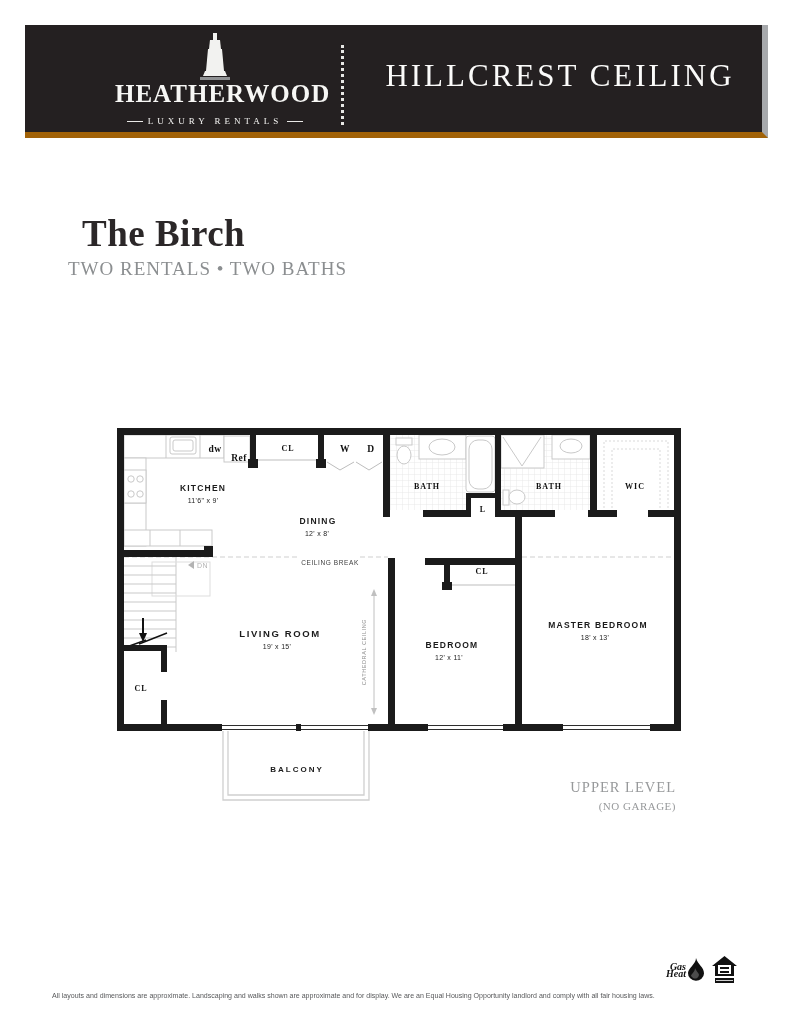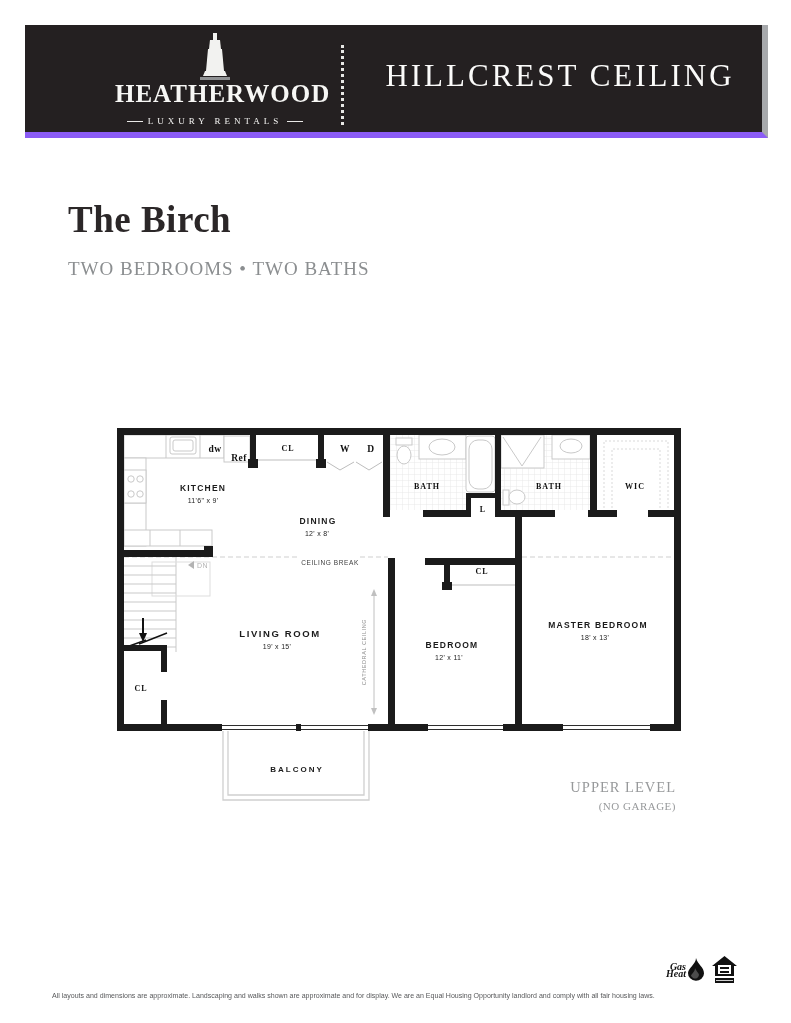--- a/index.html
+++ b/index.html
@@ -9,7 +9,7 @@
 ch         border:2px solid #a9a9a9;border-bottom-width:5px;}
   
   .header-bar{position:absolute;left:25px;top:25px;width:737px;height:107px;
-              background:#242021;border-right:6px solid #a7a9ac;border-bottom:6px solid #8b5cf6;}
+              background:#242021;border-right:6px solid #a7a9ac;border-bottom:6px solid #a16207;}
   .logo{position:absolute;left:90px;top:8px;width:200px;text-align:center;color:#f7f7f5;}
   .logo-tower{display:block;margin:0 auto;}
   .brand{font-family:"Liberation Serif",serif;font-weight:bold;font-size:25px;

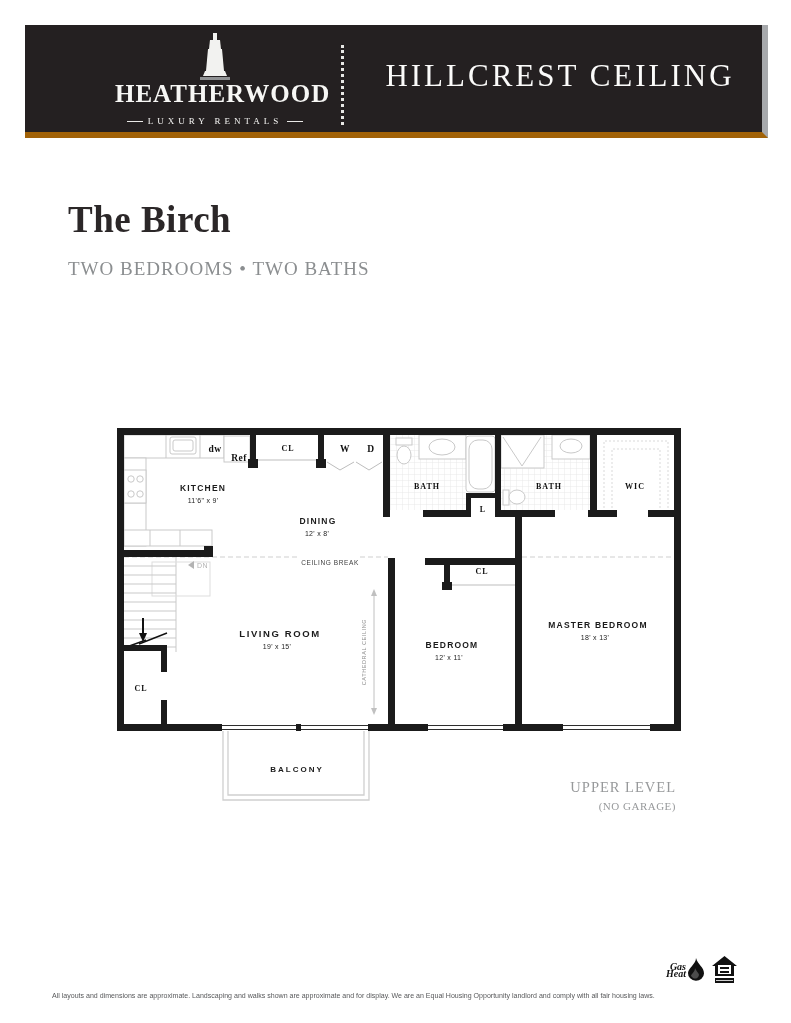--- a/index.html
+++ b/index.html
@@ -23,7 +23,7 @@
             font-family:"Liberation Serif",serif;font-size:31px;letter-spacing:3px;
             color:#fbfbfa;white-space:nowrap;}
   
-  .title{position:absolute;left:68px;top:198px;margin:0;font-family:"Liberation Serif",serif;
+  .title{position:absolute;left:68px;top:198px;margin:14px;font-family:"Liberation Serif",serif;
          font-weight:bold;font-size:37px;color:#2b2728;letter-spacing:0.5px;}
   .features{position:absolute;left:68px;top:255px;font-family:"Liberation Serif",serif;
             font-size:19px;color:#8b8e90;letter-spacing:1px;line-height:28px;}

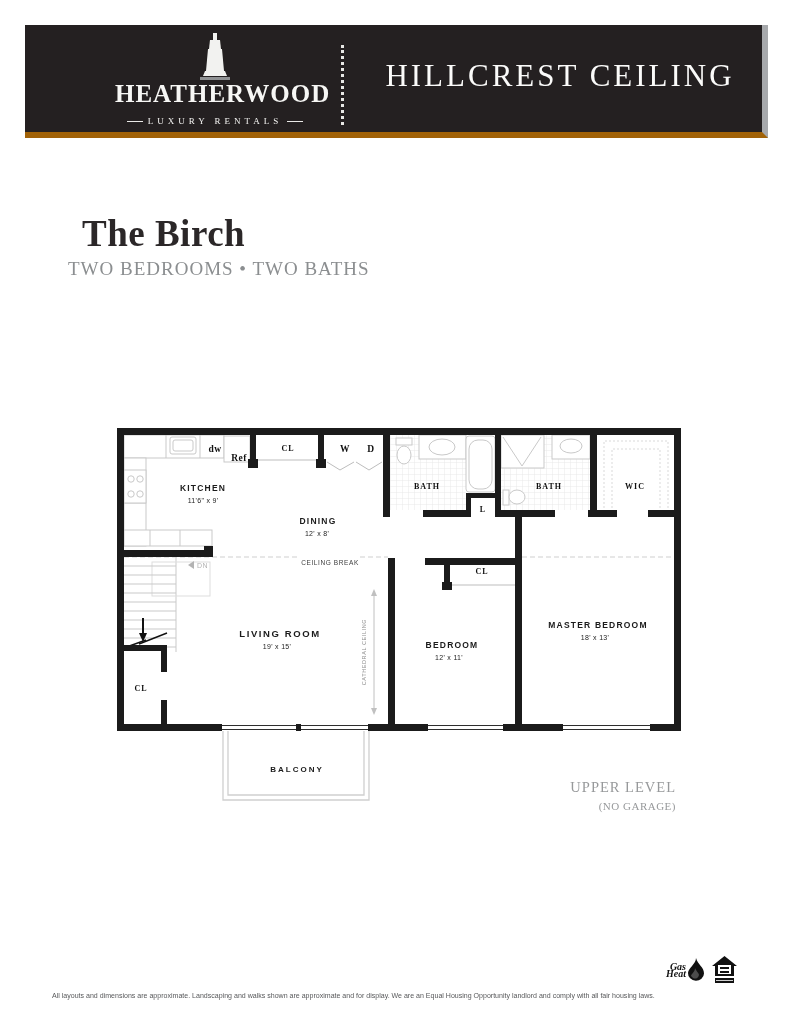--- a/index.html
+++ b/index.html
@@ -80,7 +80,7 @@
 
   <h1 class="title">The Birch</h1>
   <div class="features">
-    <div>TWO BEDROOMS • TWO BATHS</div>
+    <div>TWO RENTALS • TWO BATHS</div>
   </div>
 
   <svg class="plan" width="580" height="400" viewBox="110 420 580 400">

